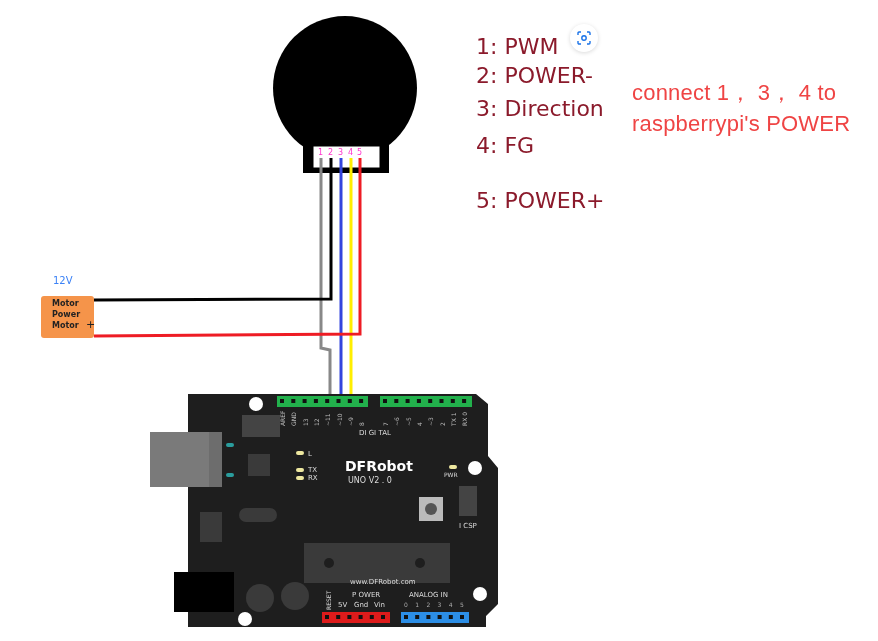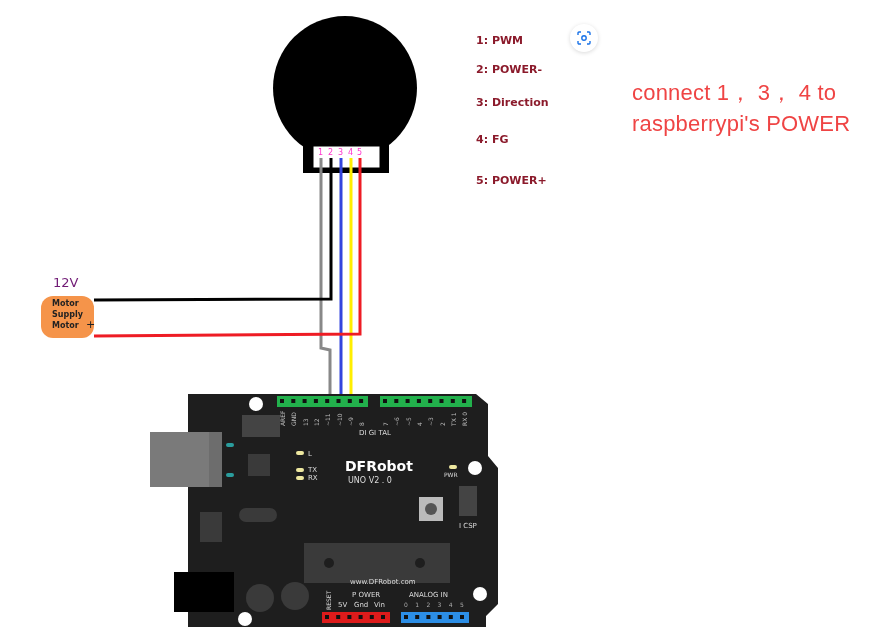--- a/index.html
+++ b/index.html
@@ -5,7 +5,7 @@
   html, body { margin:0; padding:0; background:#ffffff; }
   body { width:878px; height:641px; position:relative; overflow:hidden; font-family:"DejaVu Sans", sans-serif; }
   #diagram { position:absolute; left:0; top:0; width:878px; height:641px; }
-  .legend-item { position:absolute; left:476px; font-family:"DejaVu Sans", sans-serif; font-size:11px; color:#8b1a2b; white-space:nowrap;font-weight:bold; }
+  .legend-item { position:absolute; left:476px; font-family:"DejaVu Sans", sans-serif; font-size:22px; color:#8b1a2b; white-space:nowrap; }
   .note-line { position:absolute; left:632px; font-family:Liberation Sans, sans-serif; font-size:22px; color:#ef4444; white-space:nowrap; letter-spacing:0.2px; }
   .lens-btn { position:absolute; left:570px; top:24px; width:28px; height:28px; border-radius:50%; background:#fff; box-shadow:0 1px 4px rgba(0,0,0,0.15); display:flex; align-items:center; justify-content:center; cursor:pointer; }
   .psu-label { position:absolute; left:53px; top:275px; font-size:13px; color:#701a75; }

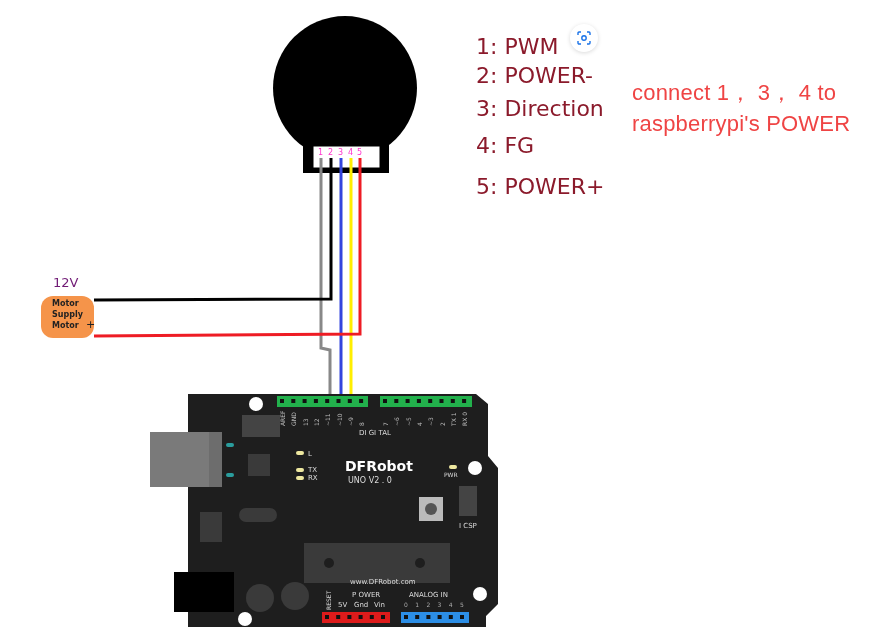--- a/index.html
+++ b/index.html
@@ -165,7 +165,7 @@
 <div class="legend-item" style="top:63px">2: POWER-</div>
 <div class="legend-item" style="top:96px">3: Direction</div>
 <div class="legend-item" style="top:133px">4: FG</div>
-<div class="legend-item" style="top:174px">5: POWER+</div>
+<div class="legend-item" style="top:188px">5: POWER+</div>
 
 <div class="note-line" style="top:78px">connect 1， 3， 4 to</div>
 <div class="note-line" style="top:111px">raspberrypi's POWER</div>

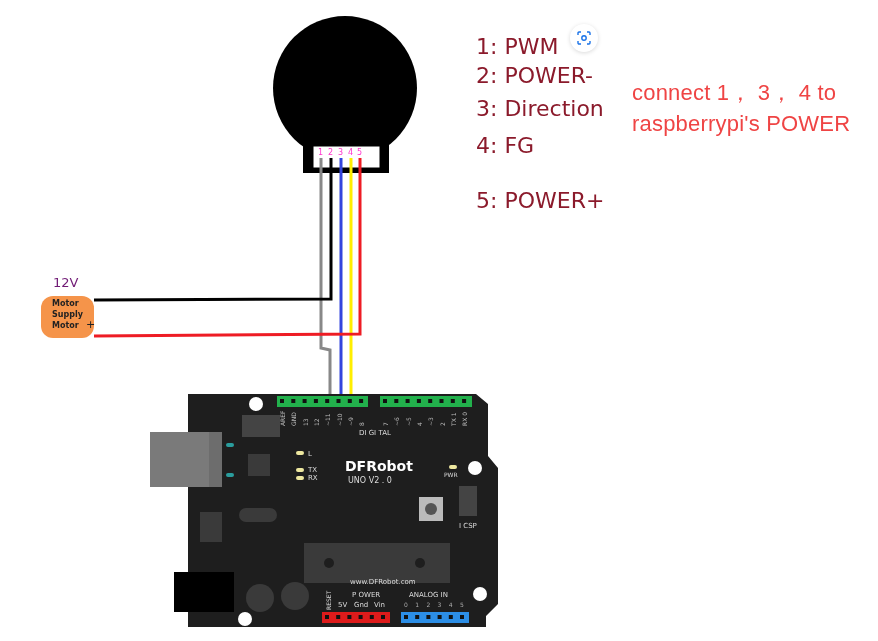--- a/index.html
+++ b/index.html
@@ -8,7 +8,7 @@
   .legend-item { position:absolute; left:476px; font-family:"DejaVu Sans", sans-serif; font-size:22px; color:#8b1a2b; white-space:nowrap; }
   .note-line { position:absolute; left:632px; font-family:Liberation Sans, sans-serif; font-size:22px; color:#ef4444; white-space:nowrap; letter-spacing:0.2px; }
   .lens-btn { position:absolute; left:570px; top:24px; width:28px; height:28px; border-radius:50%; background:#fff; box-shadow:0 1px 4px rgba(0,0,0,0.15); display:flex; align-items:center; justify-content:center; cursor:pointer; }
-  .psu-label { position:absolute; left:53px; top:275px; font-size:13px; color:#701a75; }
+  .psu-label { position:absolute; left:53px; top:275px; font-size:10px; color:#3b82f6; }
   .psu { position:absolute; left:41px; top:296px; width:53px; height:42px; background:#f5944a; border-radius:12px; }
   .psu-text { position:absolute; left:11px; font-size:8px; font-weight:bold; color:#222; line-height:10px; }
 </style>

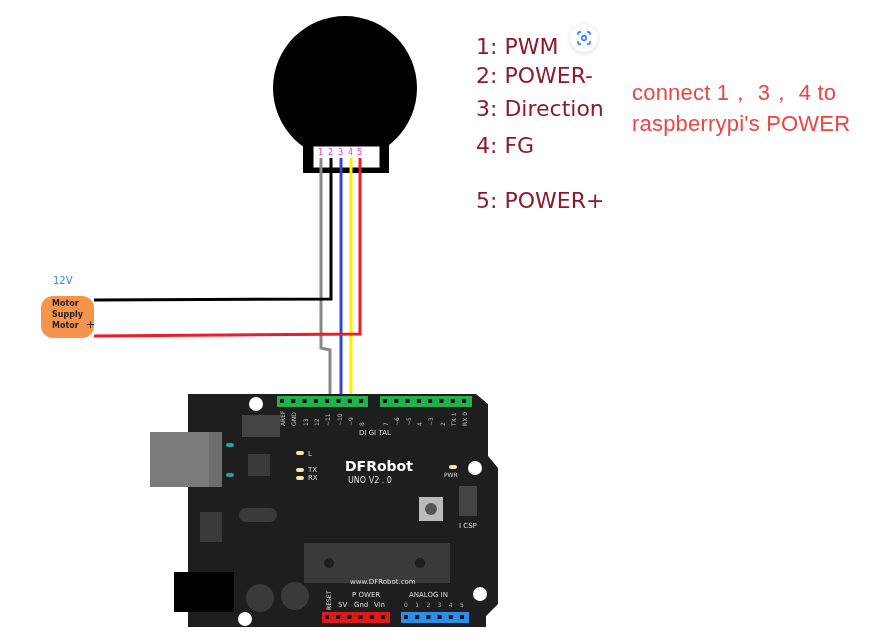--- a/index.html
+++ b/index.html
@@ -9,7 +9,7 @@
   .note-line { position:absolute; left:632px; font-family:Liberation Sans, sans-serif; font-size:22px; color:#ef4444; white-space:nowrap; letter-spacing:0.2px; }
   .lens-btn { position:absolute; left:570px; top:24px; width:28px; height:28px; border-radius:50%; background:#fff; box-shadow:0 1px 4px rgba(0,0,0,0.15); display:flex; align-items:center; justify-content:center; cursor:pointer; }
   .psu-label { position:absolute; left:53px; top:275px; font-size:10px; color:#3b82f6; }
-  .psu { position:absolute; left:41px; top:296px; width:53px; height:42px; background:#f5944a; border-radius:12px; }
+  .psu { position:absolute; left:41px; top:296px; width:53px; height:42px; background:#f5944a; border-radius:3px; }
   .psu-text { position:absolute; left:11px; font-size:8px; font-weight:bold; color:#222; line-height:10px; }
 </style>
 </head>

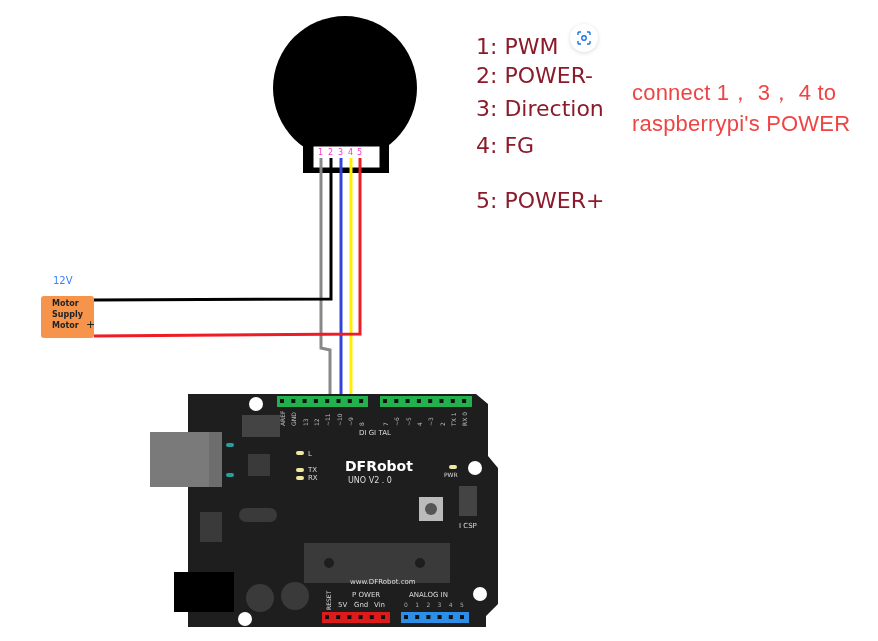--- a/index.html
+++ b/index.html
@@ -156,7 +156,7 @@
 <div class="psu-label">12V</div>
 <div class="psu">
   <div class="psu-text" style="top:3px">Motor</div>
-  <div class="psu-text" style="top:14px">Supply</div>
+  <div class="psu-text" style="top:14px">Power</div>
   <div class="psu-text" style="top:25px">Motor</div>
   <div class="psu-text" style="top:24px;left:45px;font-size:11px;font-weight:normal">+</div>
 </div>

